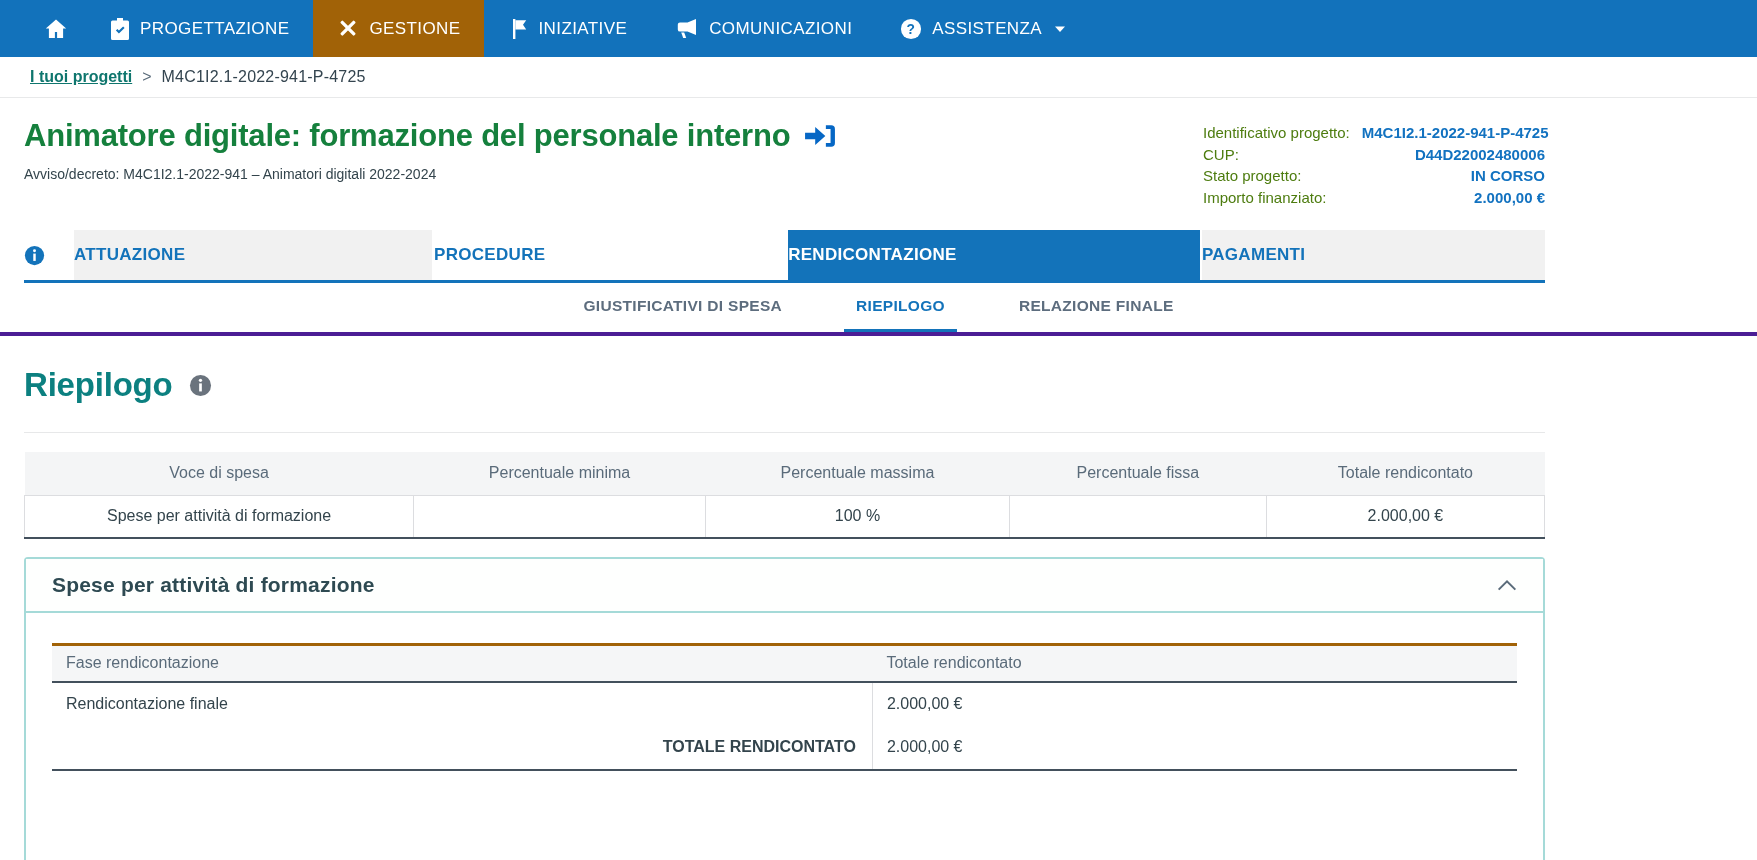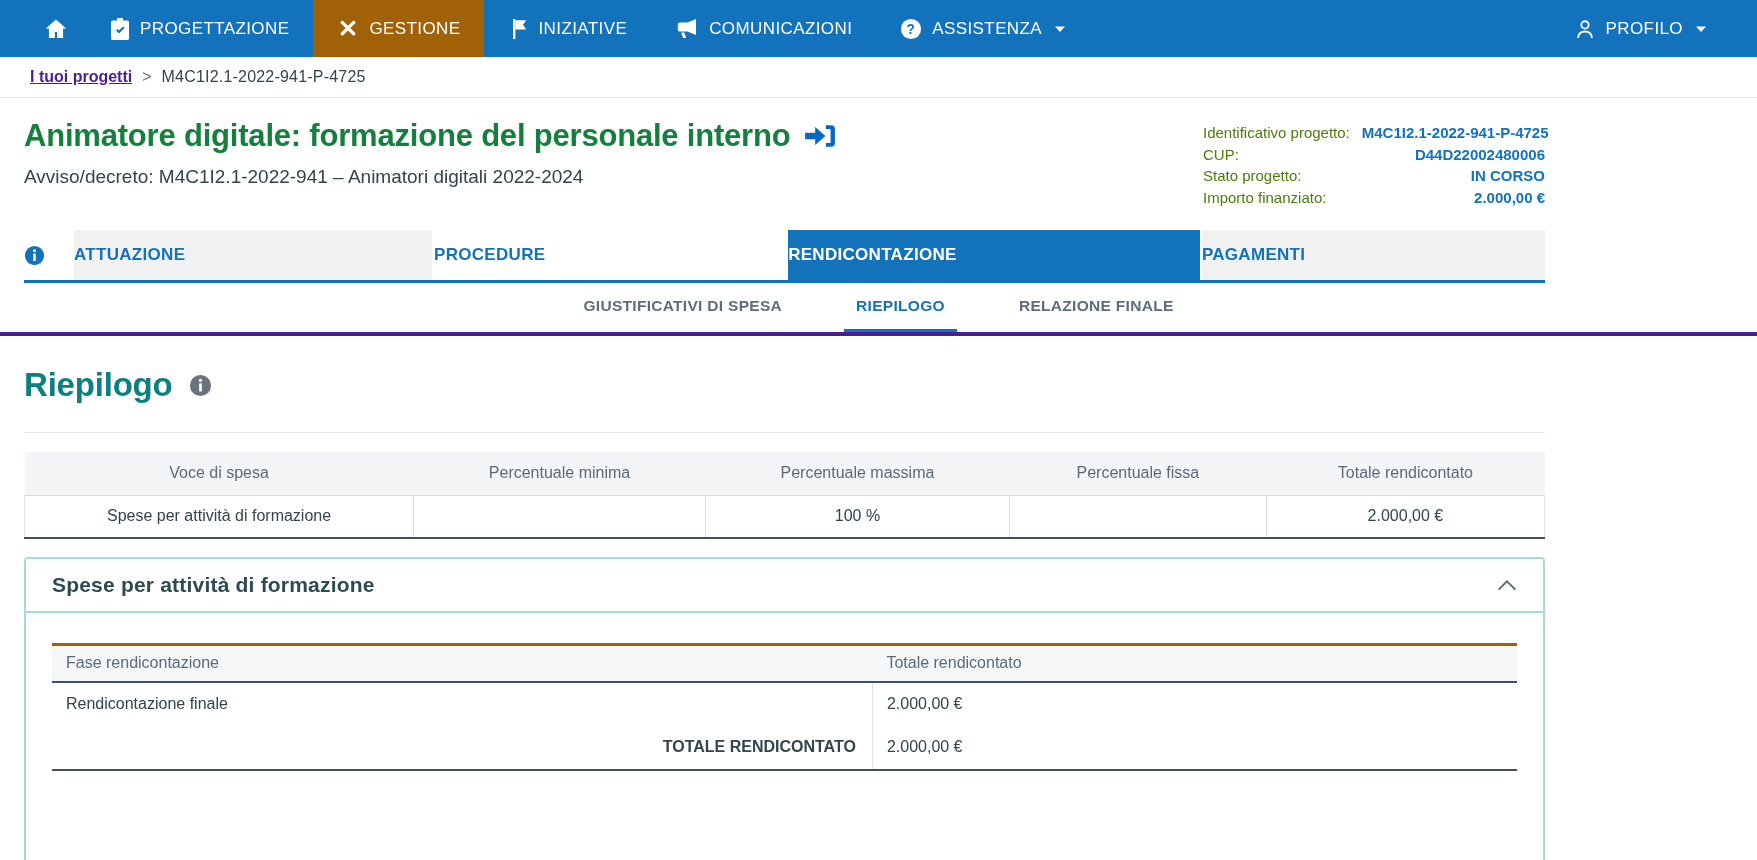--- a/index.html
+++ b/index.html
@@ -150,22 +150,6 @@
         </svg>
     </span>
   </a>
-  <div class="nav-right">
-    <a class="nav-item">
-      <span class="nicon">
-        <svg width="22" height="22" viewBox="0 0 24 24" fill="none" stroke="#fff" stroke-width="2">
-            <circle cx="12" cy="7.5" r="4"></circle>
-            <path d="M4.5 21c.6-4.2 3.7-6.3 7.5-6.3s6.9 2.1 7.5 6.3" stroke-linecap="round"></path>
-          </svg>
-      </span>
-      <span>PROFILO</span>
-      <span class="caret">
-        <svg width="12" height="8" viewBox="0 0 12 8">
-            <path d="M1 1.5h10L6 7z" fill="#fff"></path>
-          </svg>
-      </span>
-    </a>
-  </div>
 </nav>
 
 <div class="breadcrumb">

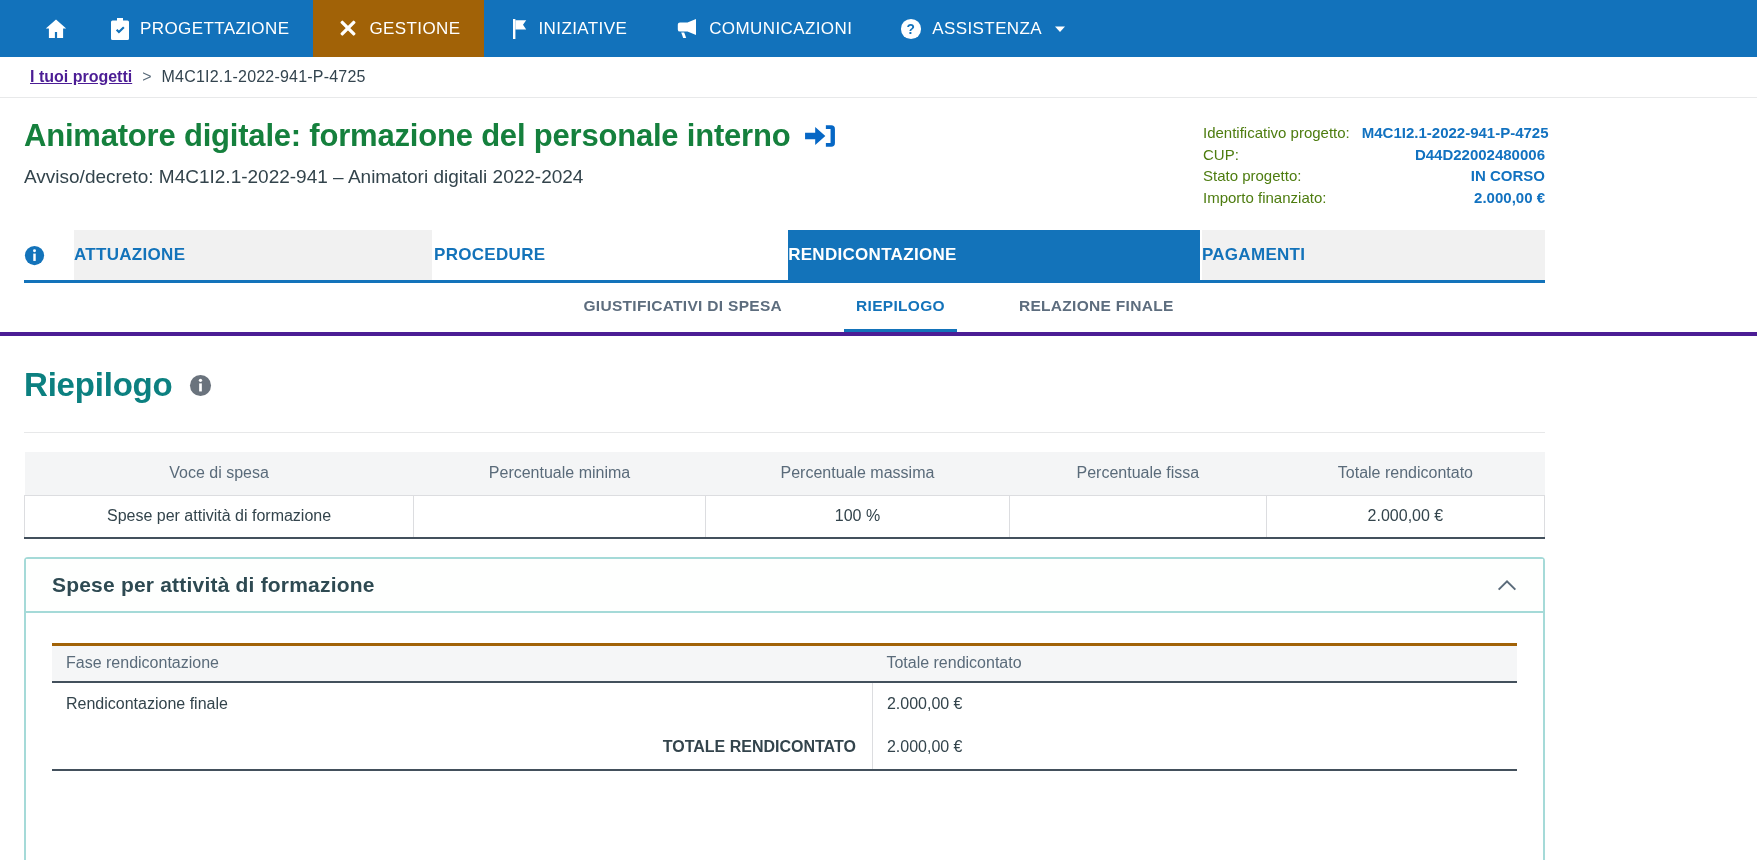--- a/index.html
+++ b/index.html
@@ -19,7 +19,7 @@
   
   .breadcrumb { height:41px; display:flex; align-items:center; gap:10px; padding:0 30px;
                 border-bottom:1px solid #e8e9ea; font-size:16px; }
-  .bc-link { color:#4c1d95; font-weight:bold; text-decoration:underline; cursor:pointer; }
+  .bc-link { color:#0f766e; font-weight:bold; text-decoration:underline; cursor:pointer; }
   .bc-sep { color:#5a6b7a; }
   .bc-current { color:#33444f; letter-spacing:.2px; }
 

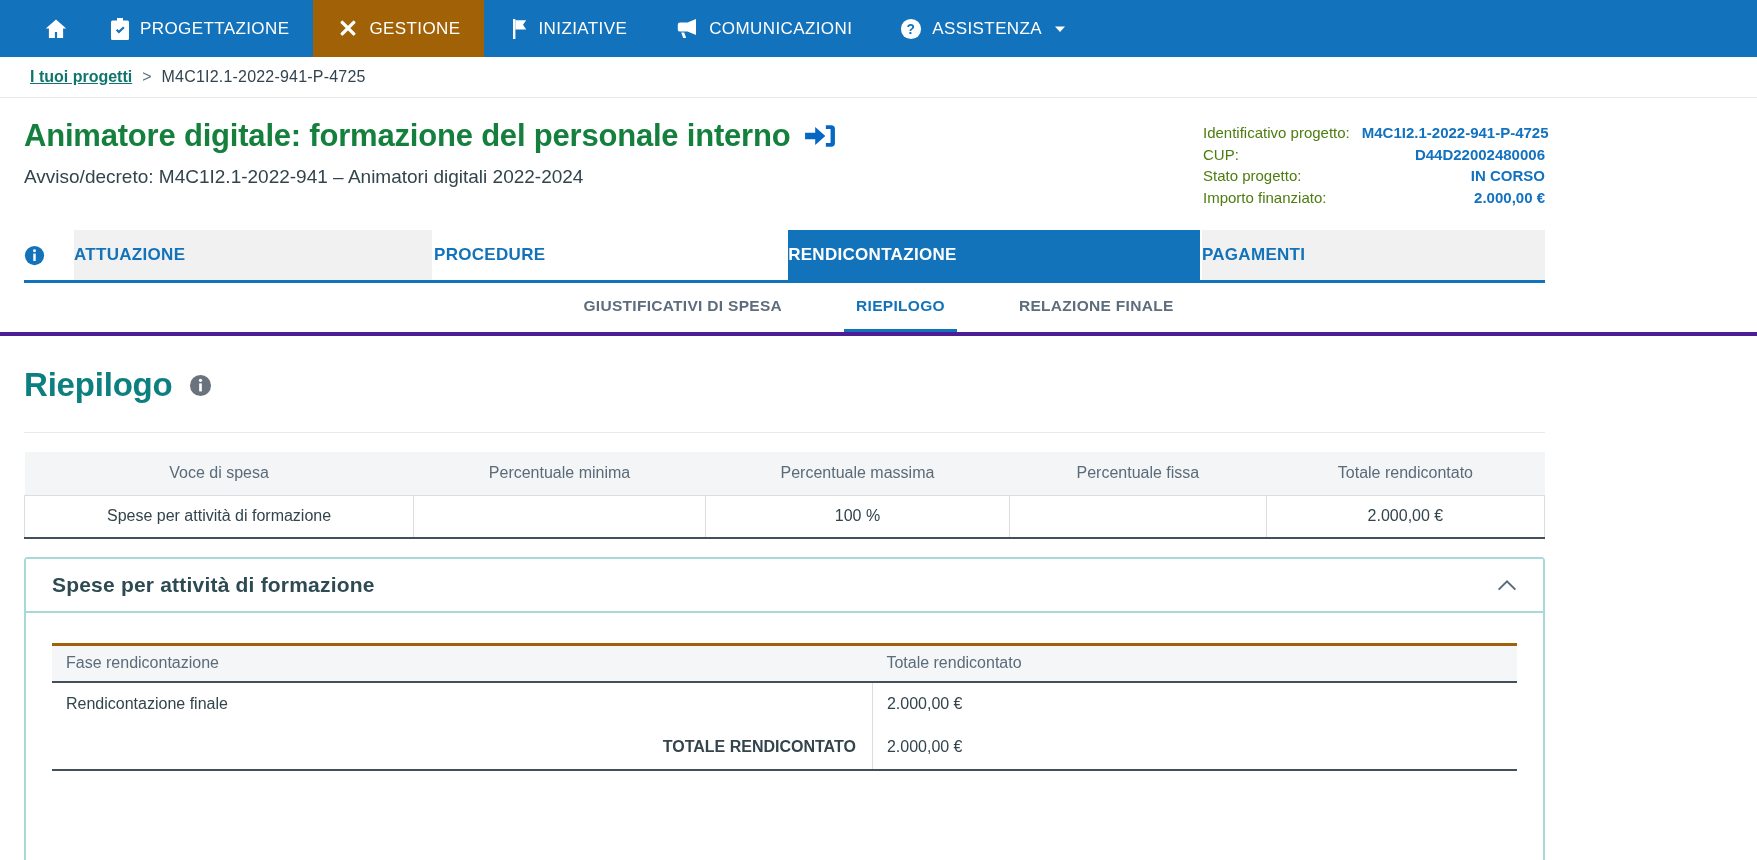--- a/index.html
+++ b/index.html
@@ -29,7 +29,7 @@
   .page-header { display:flex; justify-content:space-between; padding-top:20px; }
   .page-title { color:#15803d; font-size:31px; font-weight:bold; letter-spacing:-.2px;
                 display:flex; align-items:center; gap:14px; }
-  .page-subtitle { margin-top:12px; font-size:19px; color:#33444c; }
+  .page-subtitle { margin-top:12px; font-size:14px; color:#33444c; }
   .info-panel { margin-top:4px; width:342px; font-size:15px; }
   .info-row { display:flex; justify-content:space-between; line-height:21.5px; gap:12px; }
   .info-label { color:#4d7c0f; white-space:nowrap;text-align:right; }

